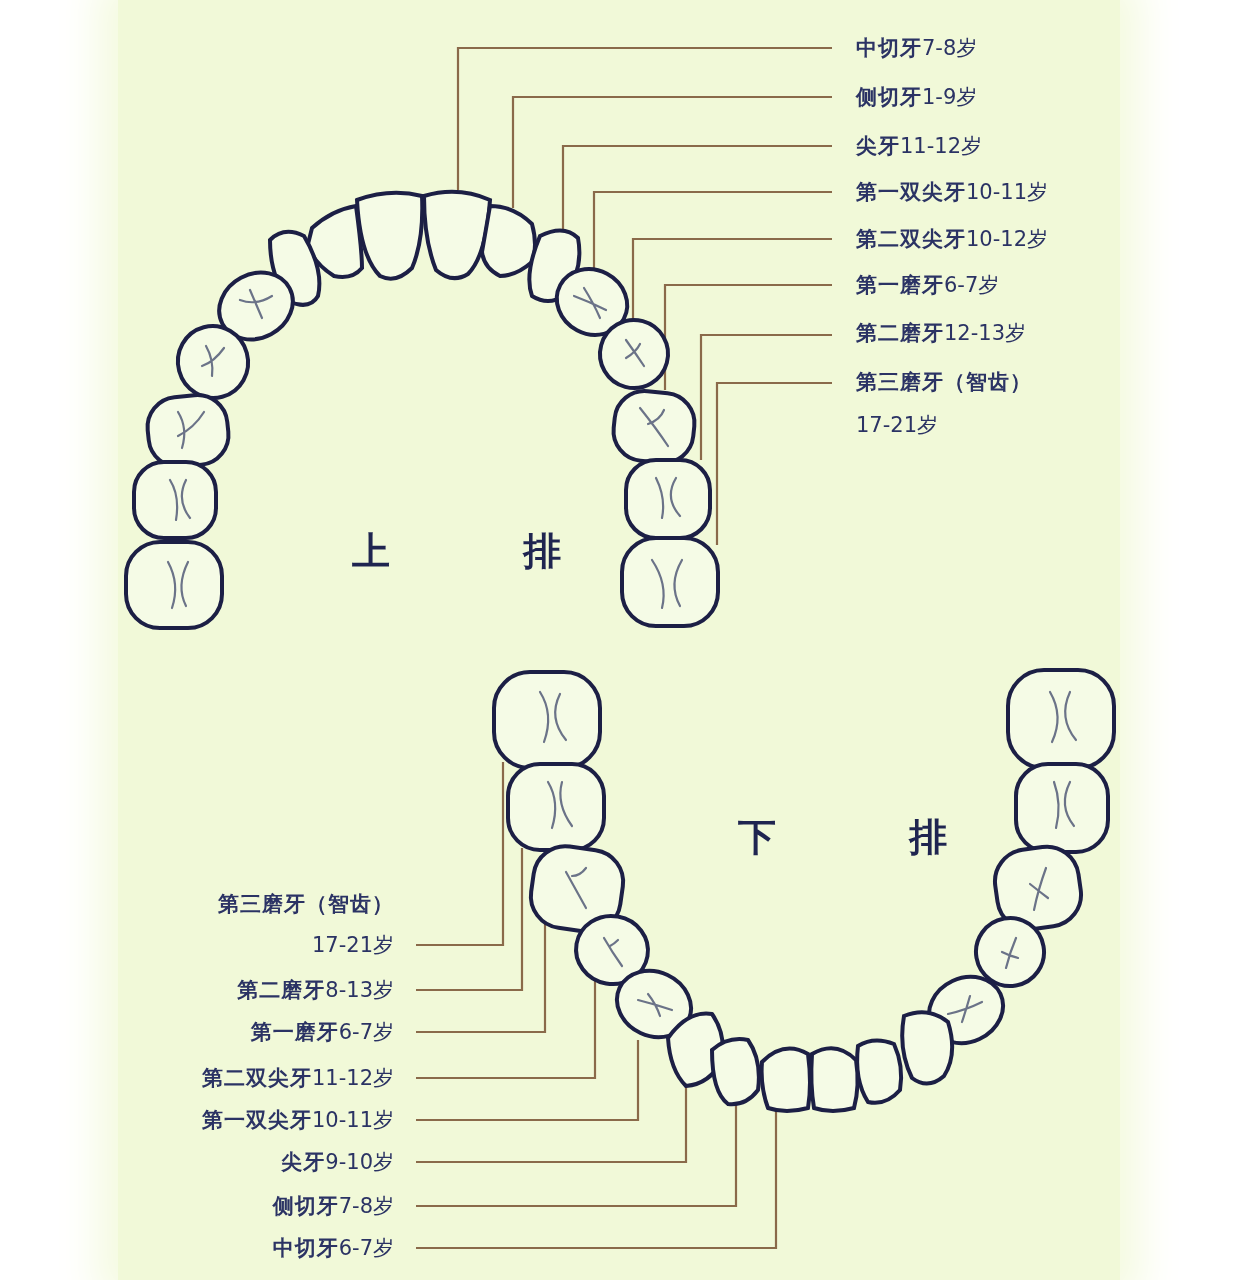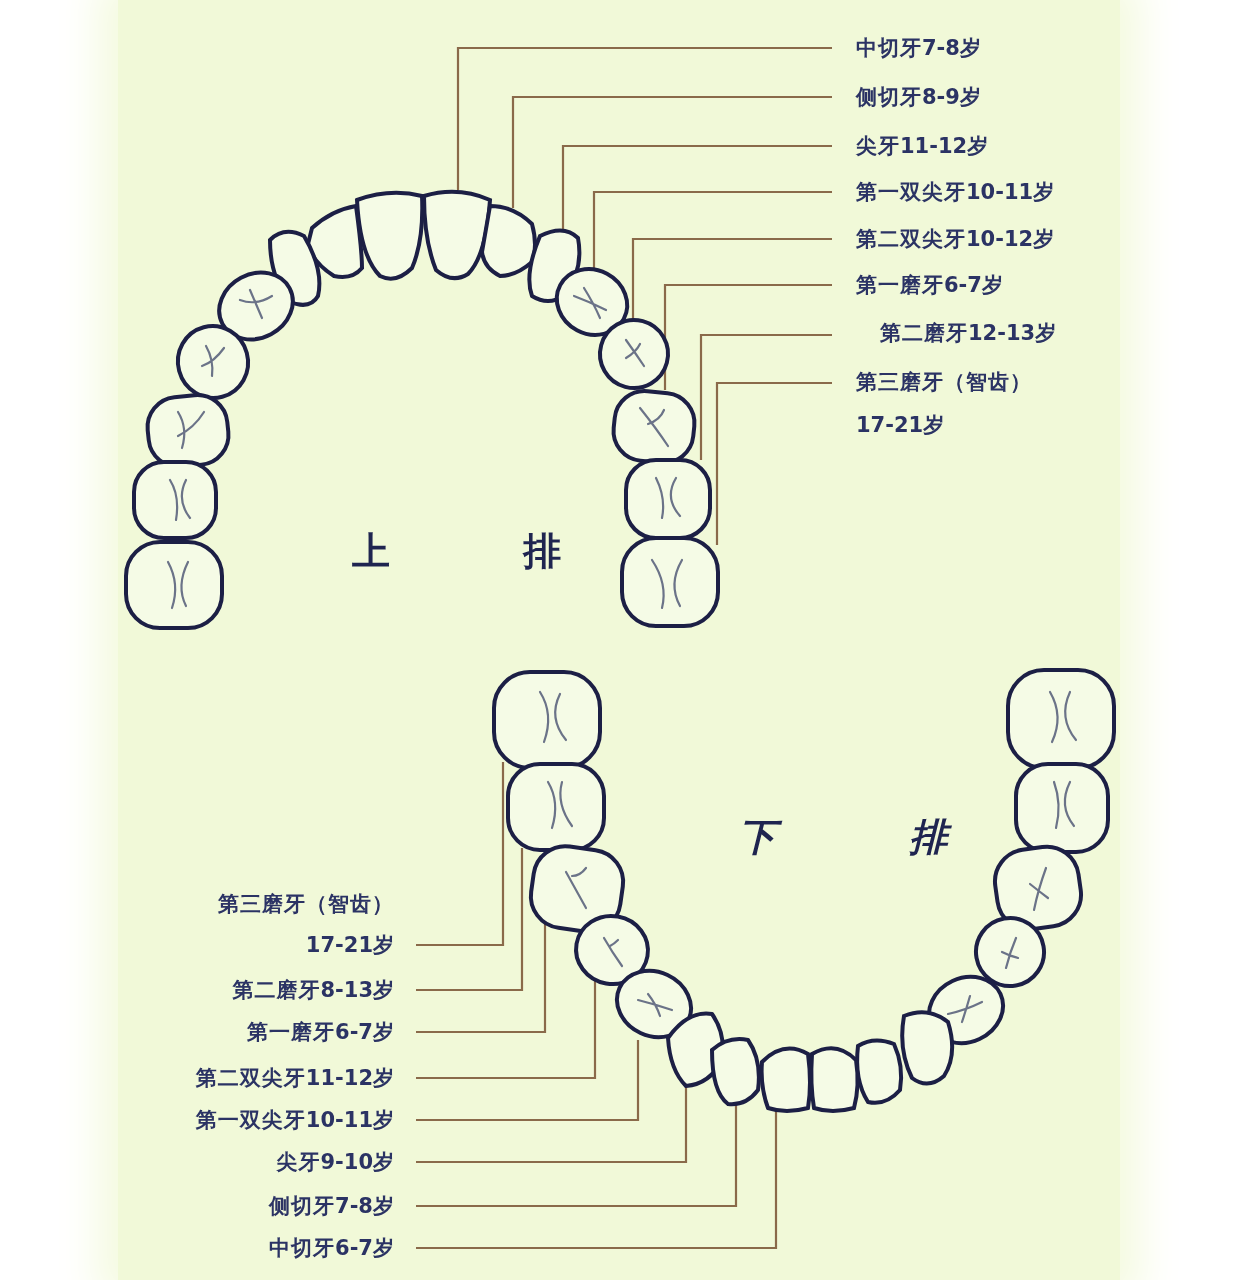--- a/index.html
+++ b/index.html
@@ -19,7 +19,7 @@
       white-space: nowrap; letter-spacing: 1px; line-height: 26px;
     }
     .label.right-al { text-align: right; }
-    .label .age { font-weight: bold; letter-spacing: 0; text-align: center; }
+    .label .age { font-weight: normal; letter-spacing: 0; text-align: center; }
     .arch-title {
       position: absolute; color: #1f2550; font-size: 38px; font-weight: bold;
       letter-spacing: 60px; white-space: nowrap;

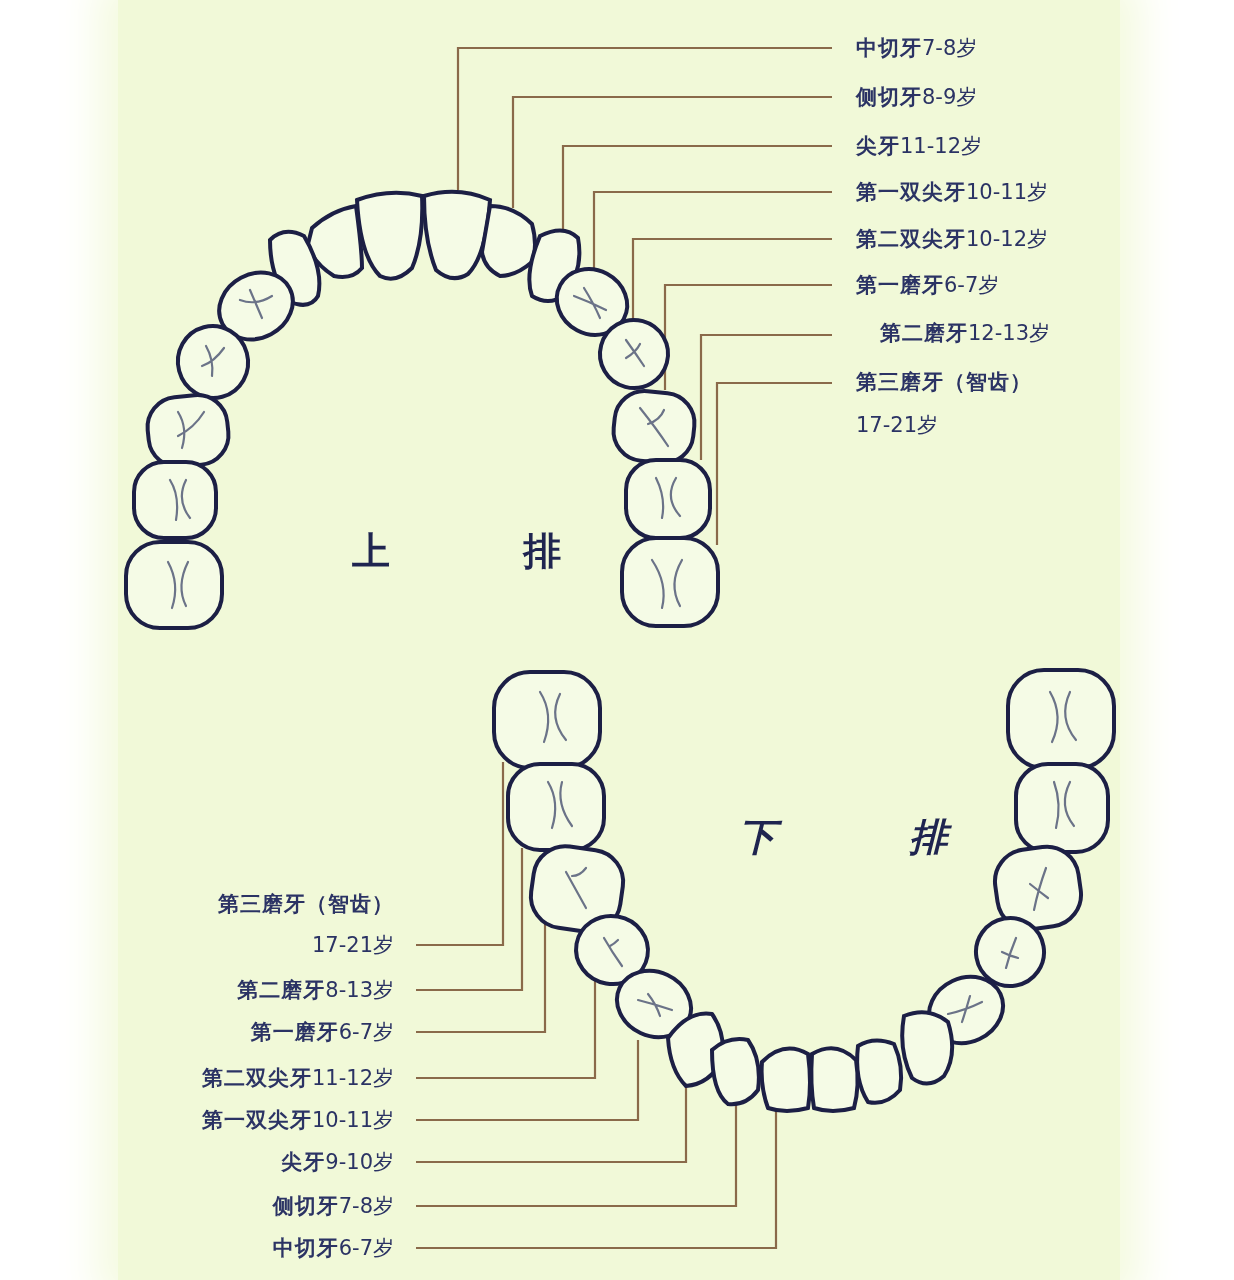--- a/index.html
+++ b/index.html
@@ -142,7 +142,7 @@
 
 <div>
   <div class="label" style="left:856px; top:35px;"><span>中切牙</span><span class="age">7-8岁</span></div>
-  <div class="label" style="left:856px; top:84px;"><span>侧切牙</span><span class="age">8-9岁</span></div>
+  <div class="label" style="left:856px; top:84px;"><span>侧切牙</span><span class="age">1-9岁</span></div>
   <div class="label" style="left:856px; top:133px;"><span>尖牙</span><span class="age">11-12岁</span></div>
   <div class="label" style="left:856px; top:179px;"><span>第一双尖牙</span><span class="age">10-11岁</span></div>
   <div class="label" style="left:856px; top:226px;"><span>第二双尖牙</span><span class="age">10-12岁</span></div>

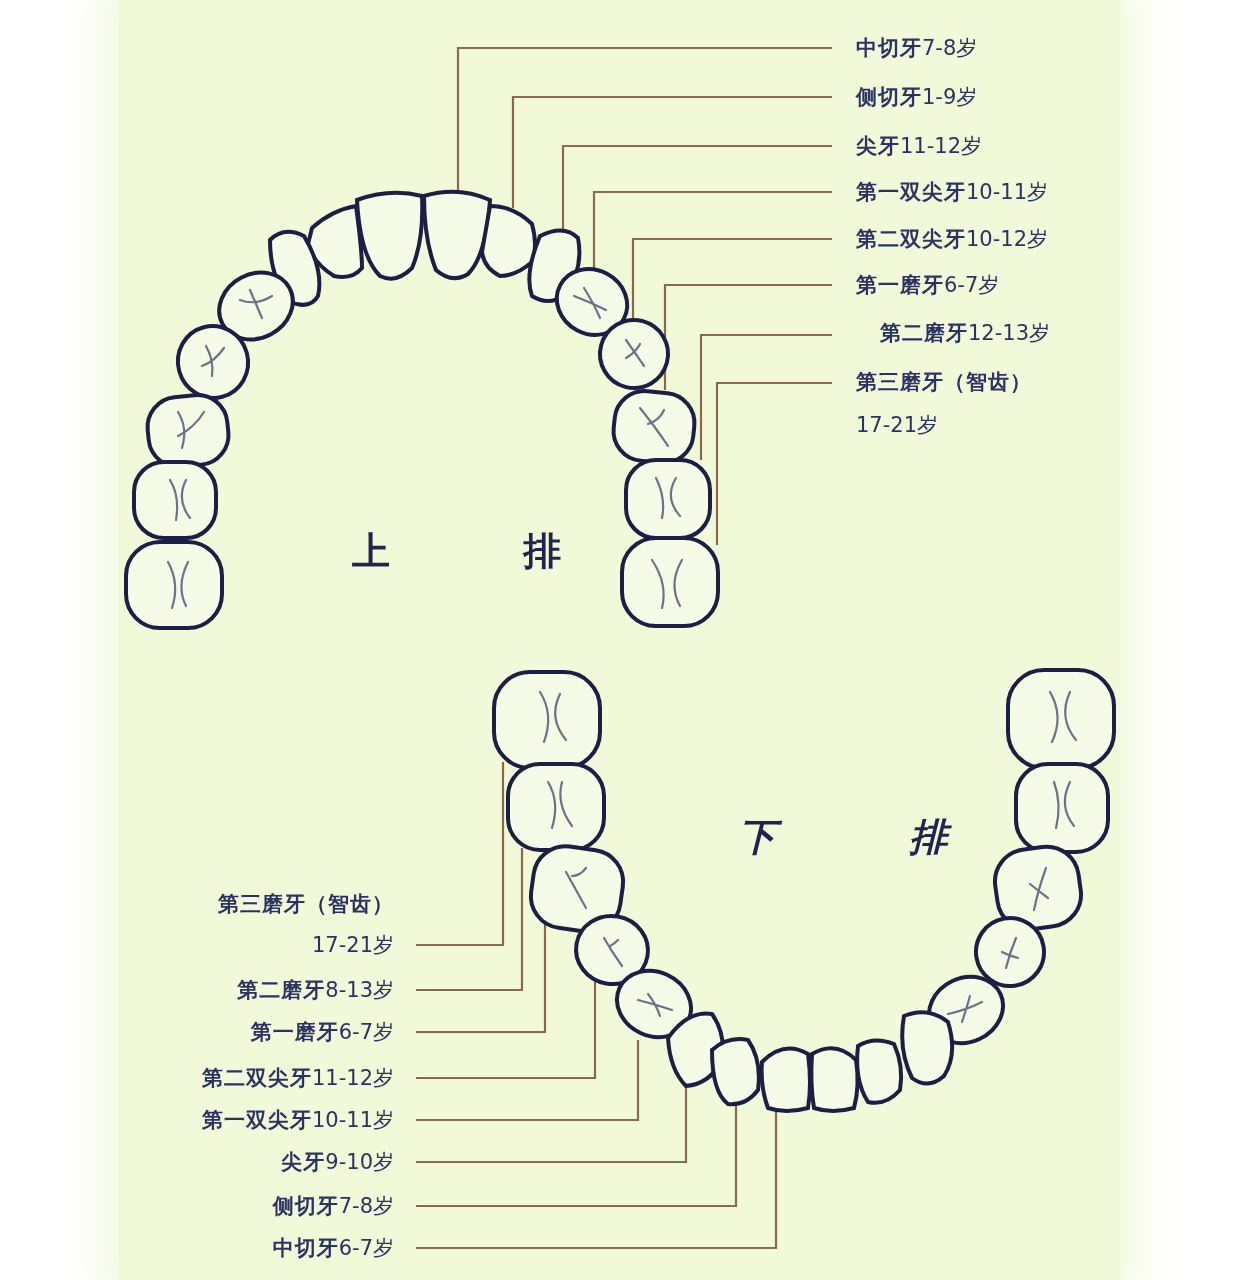--- a/index.html
+++ b/index.html
@@ -147,7 +147,7 @@
   <div class="label" style="left:856px; top:179px;"><span>第一双尖牙</span><span class="age">10-11岁</span></div>
   <div class="label" style="left:856px; top:226px;"><span>第二双尖牙</span><span class="age">10-12岁</span></div>
   <div class="label" style="left:856px; top:272px;"><span>第一磨牙</span><span class="age">6-7岁</span></div>
-  <div class="label" style="left:856px; top:320px;margin-left:24px;"><span>第二磨牙</span><span class="age">12-13岁</span></div>
+  <div class="label" style="left:856px; top:320px;"><span>第二磨牙</span><span class="age">12-13岁</span></div>
   <div class="label" style="left:856px; top:369px;"><span>第三磨牙（智齿）</span></div>
   <div class="label" style="left:856px; top:412px;"><span class="age">17-21岁</span></div>
 </div>

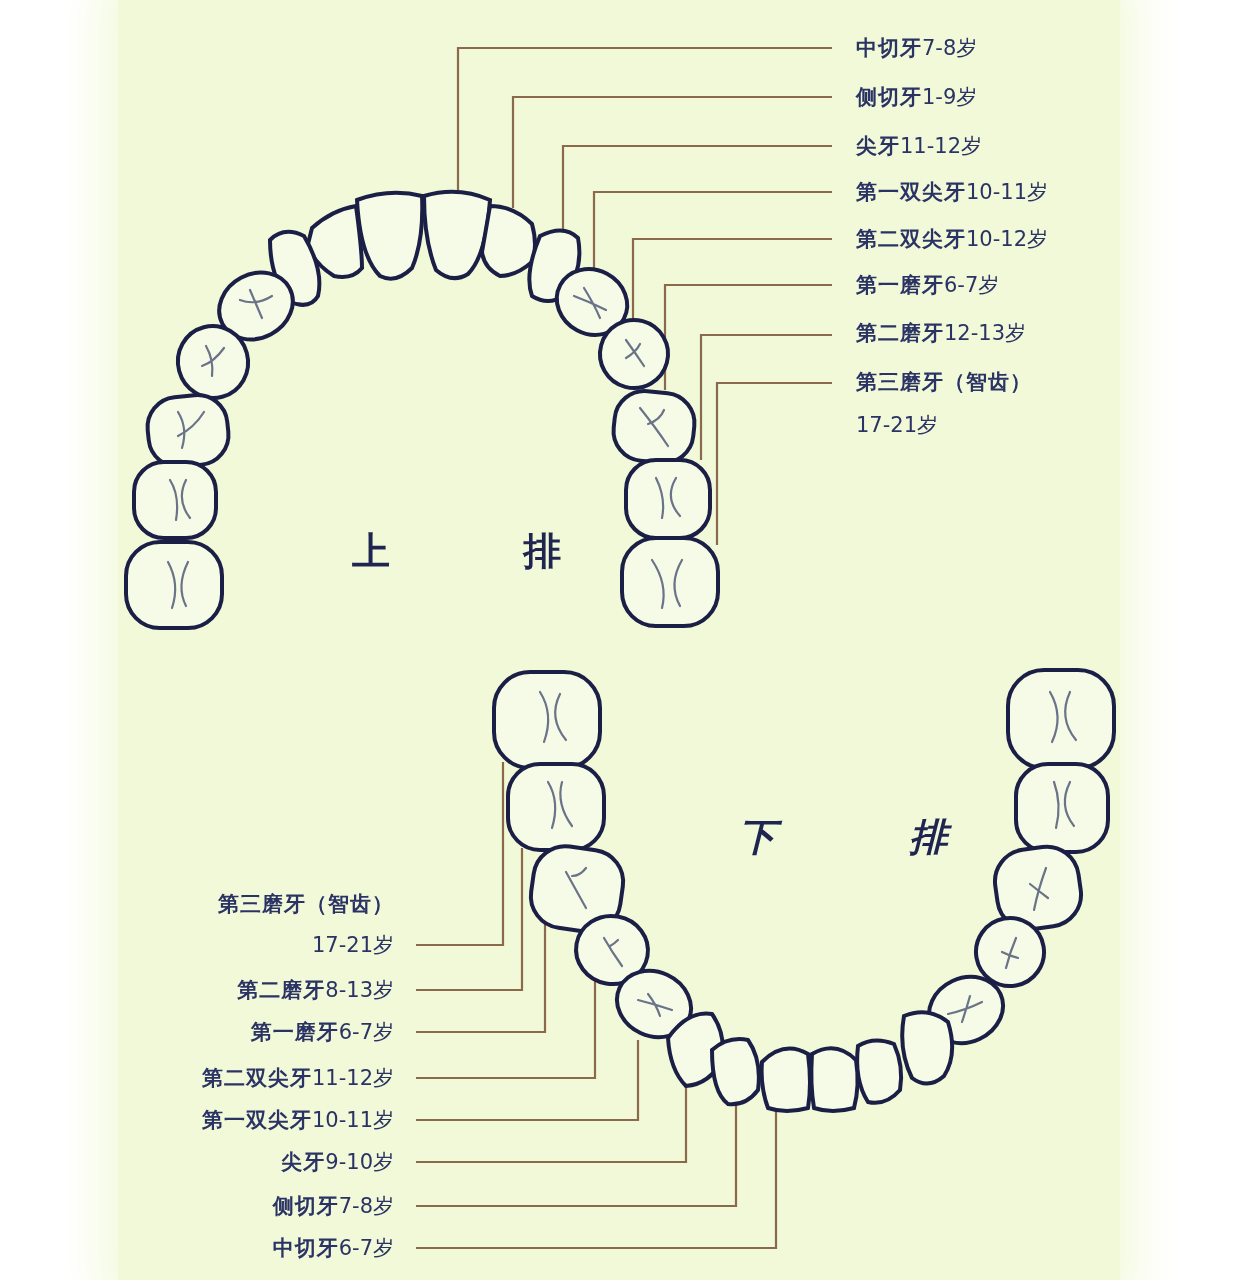--- a/index.html
+++ b/index.html
@@ -138,7 +138,7 @@
 
 <div class="arch-title" style="left:352px; top:526px;">上 排</div>
 
-<div class="arch-title" style="left:738px; top:812px;font-style:italic;">下 排</div>
+<div class="arch-title" style="left:738px; top:812px;">下 排</div>
 
 <div>
   <div class="label" style="left:856px; top:35px;"><span>中切牙</span><span class="age">7-8岁</span></div>

